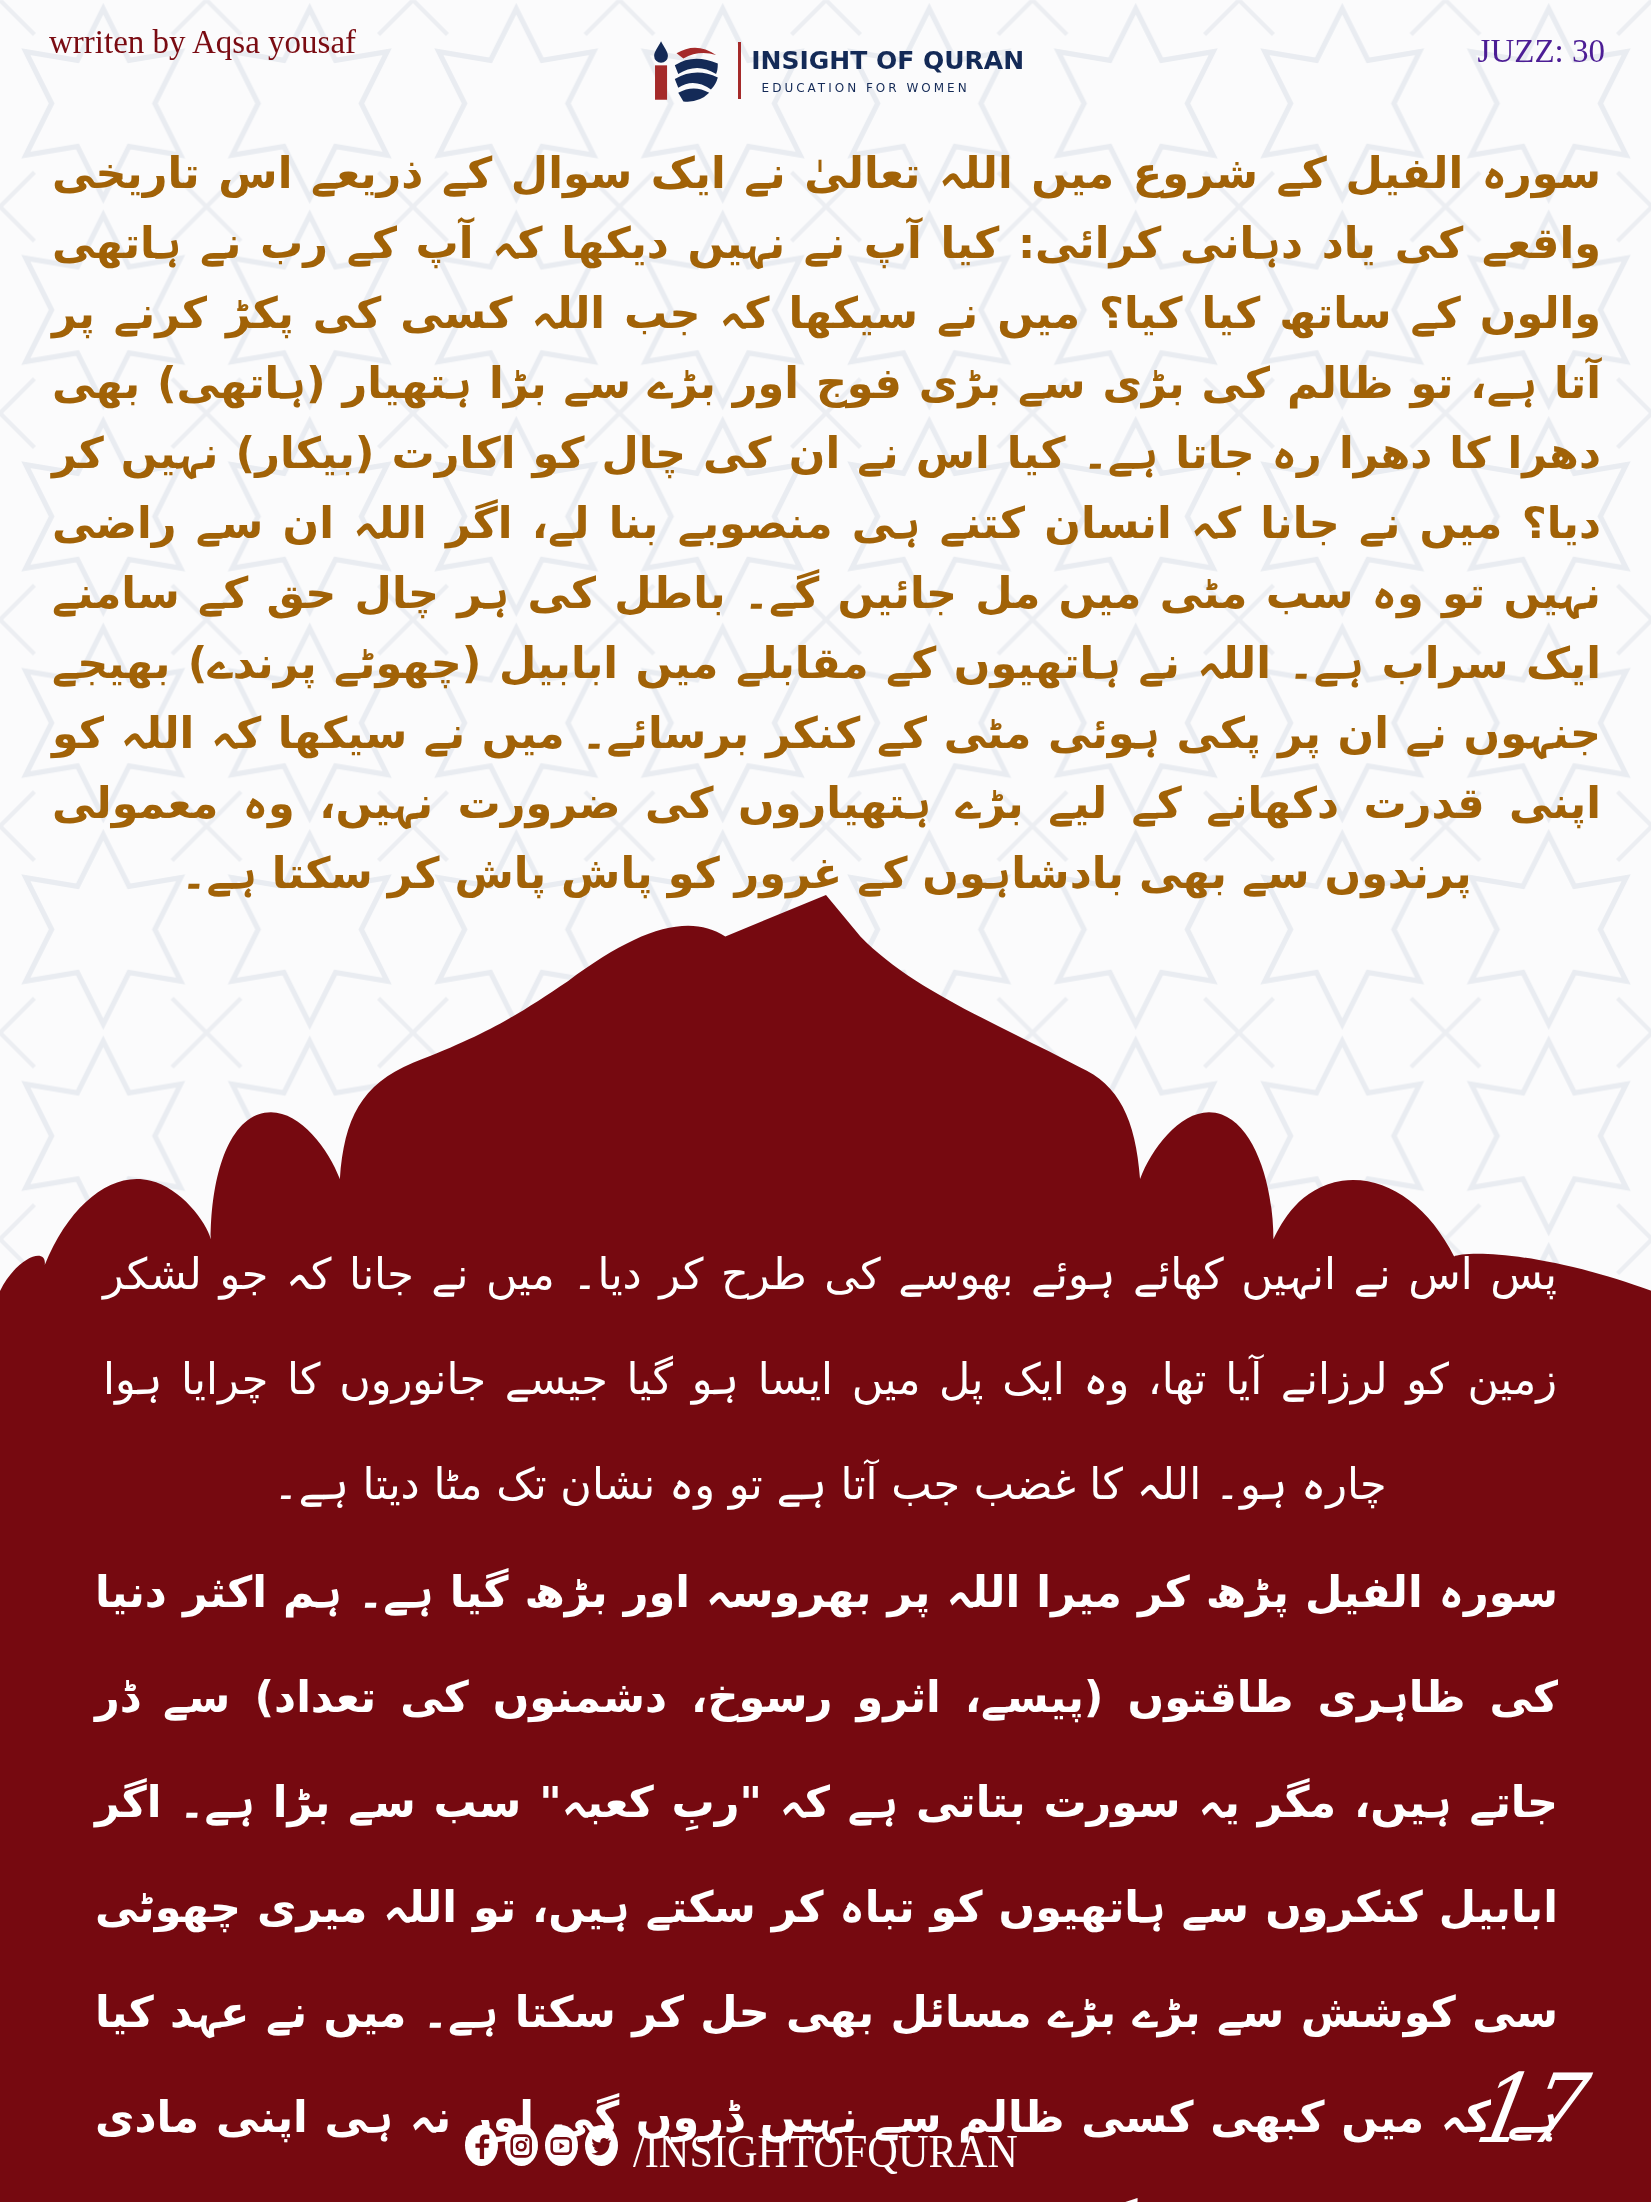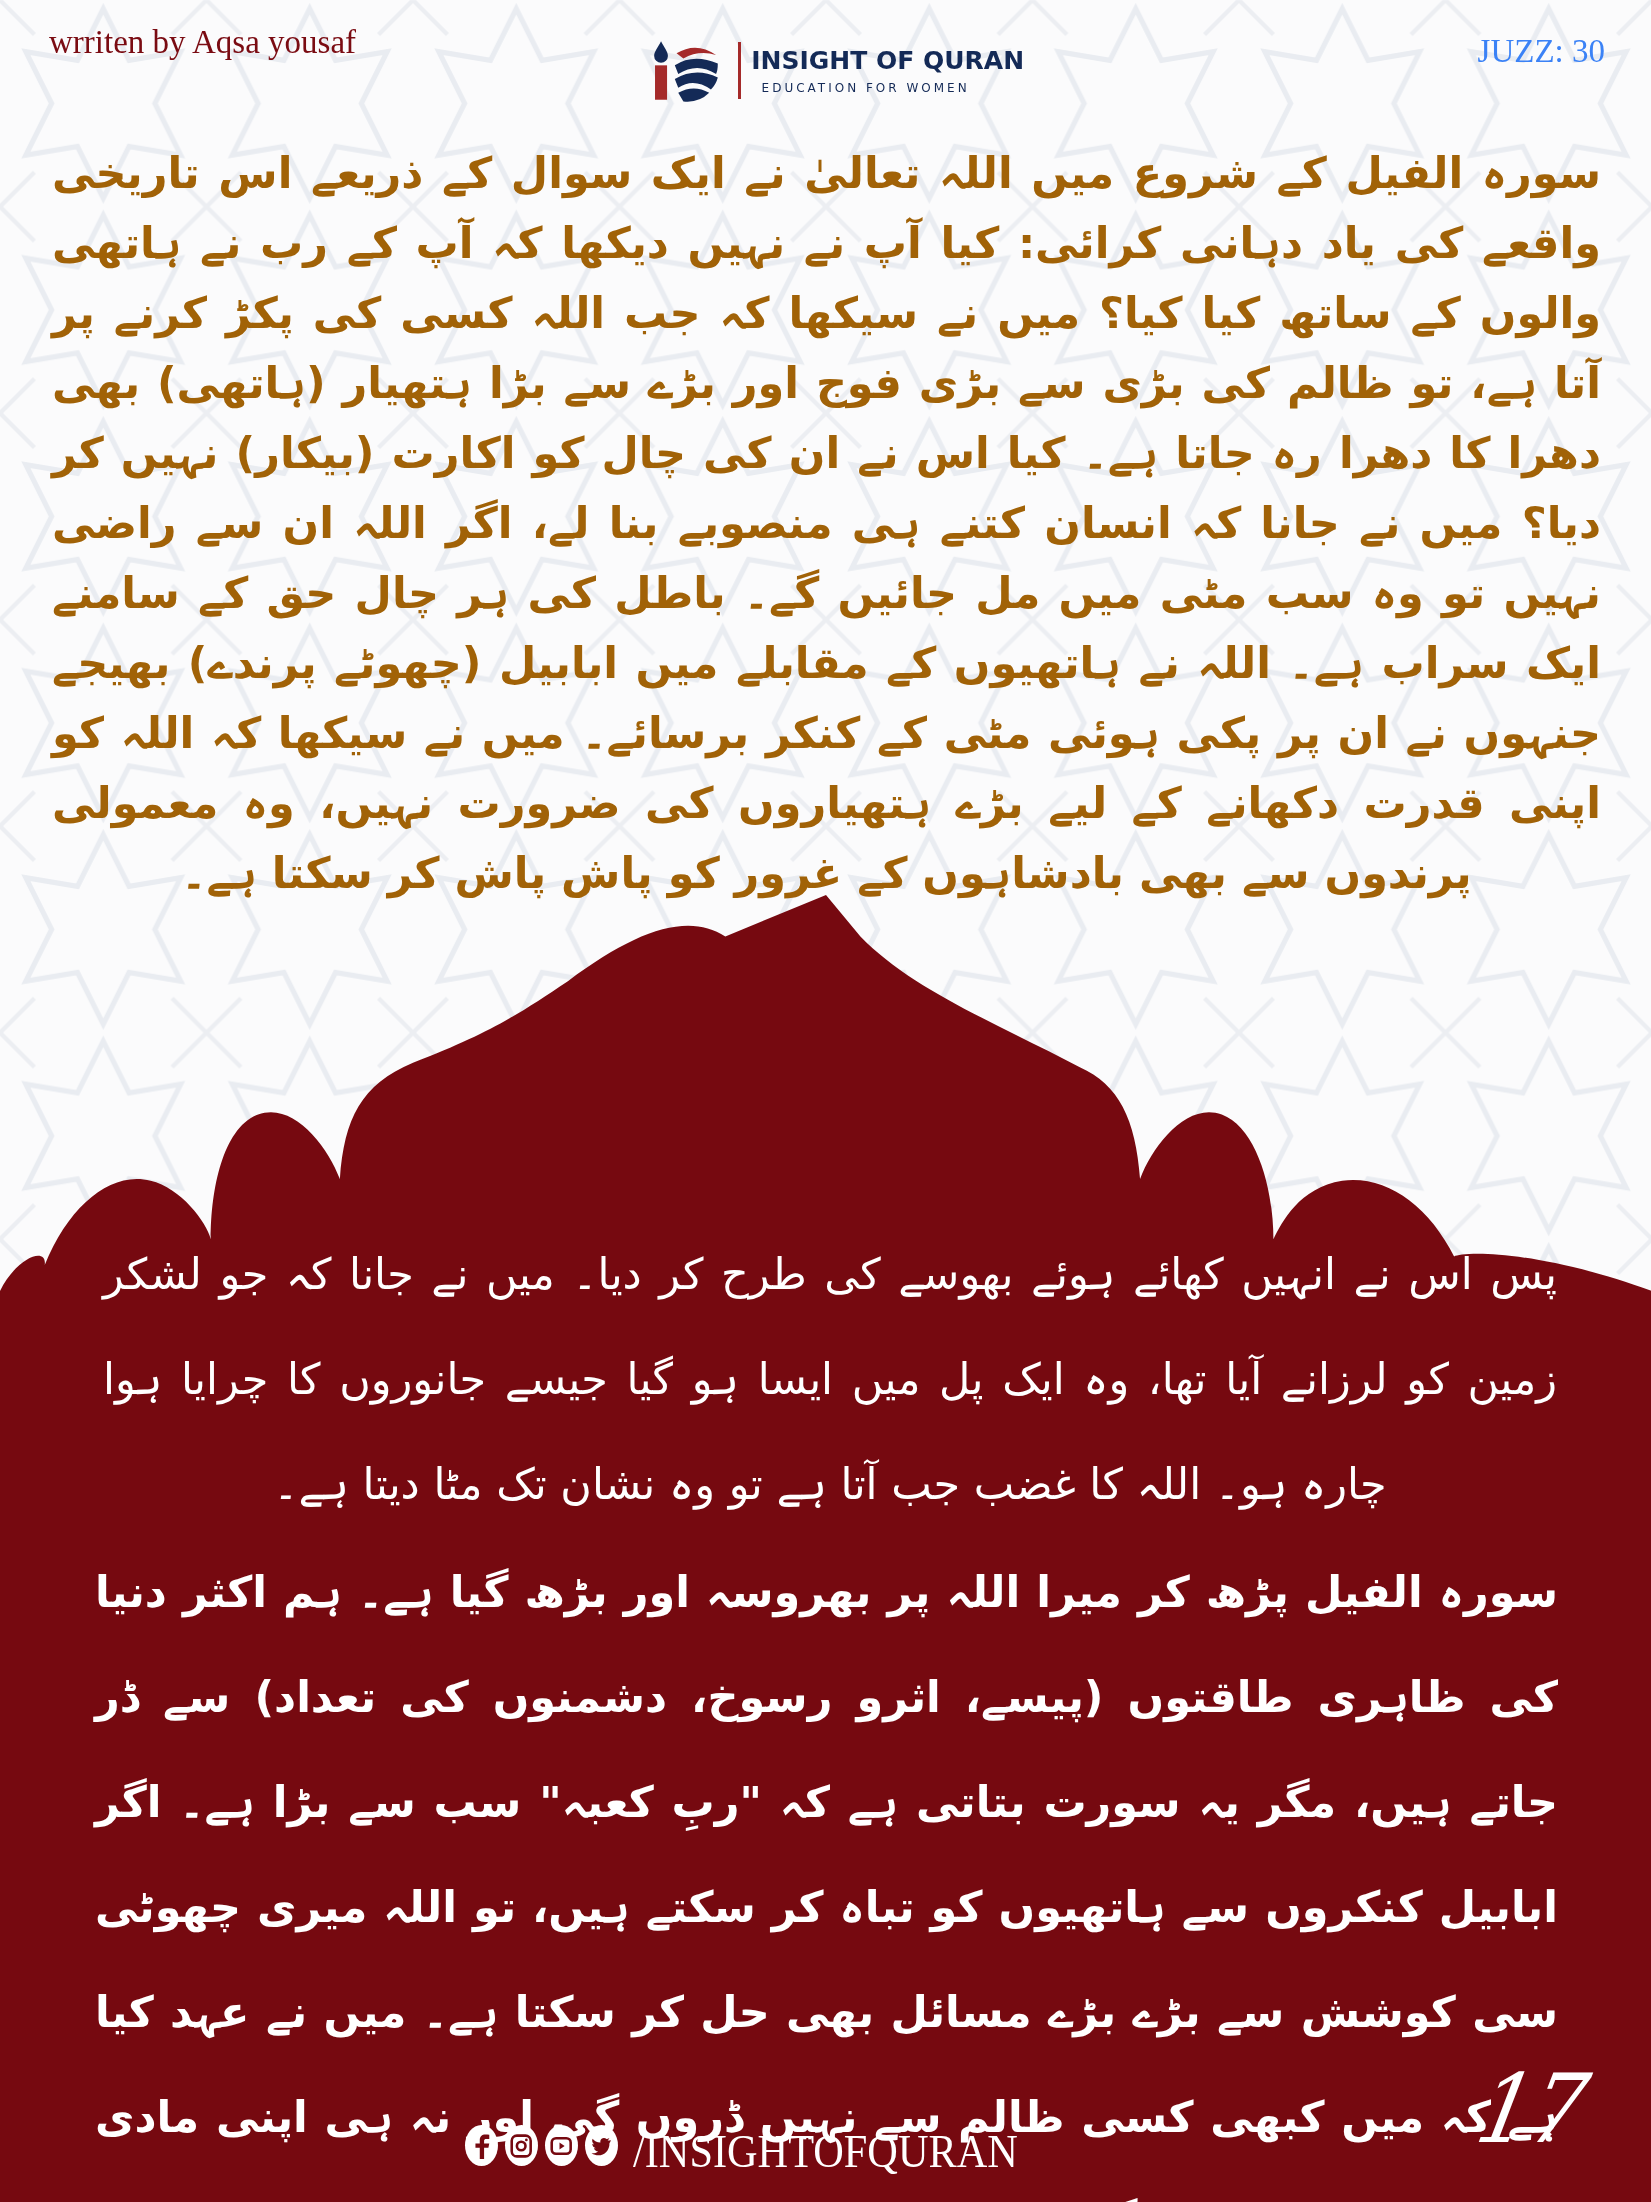--- a/index.html
+++ b/index.html
@@ -28,7 +28,7 @@
     }
     .juzz {
       position: absolute; right: 55px; top: 33px;
-      font-family: "Liberation Serif", serif; font-size: 33px; color: #3b82f6;
+      font-family: "Liberation Serif", serif; font-size: 33px; color: #4c1d95;
     }
     .urdu {
       direction: rtl; text-align: center;

